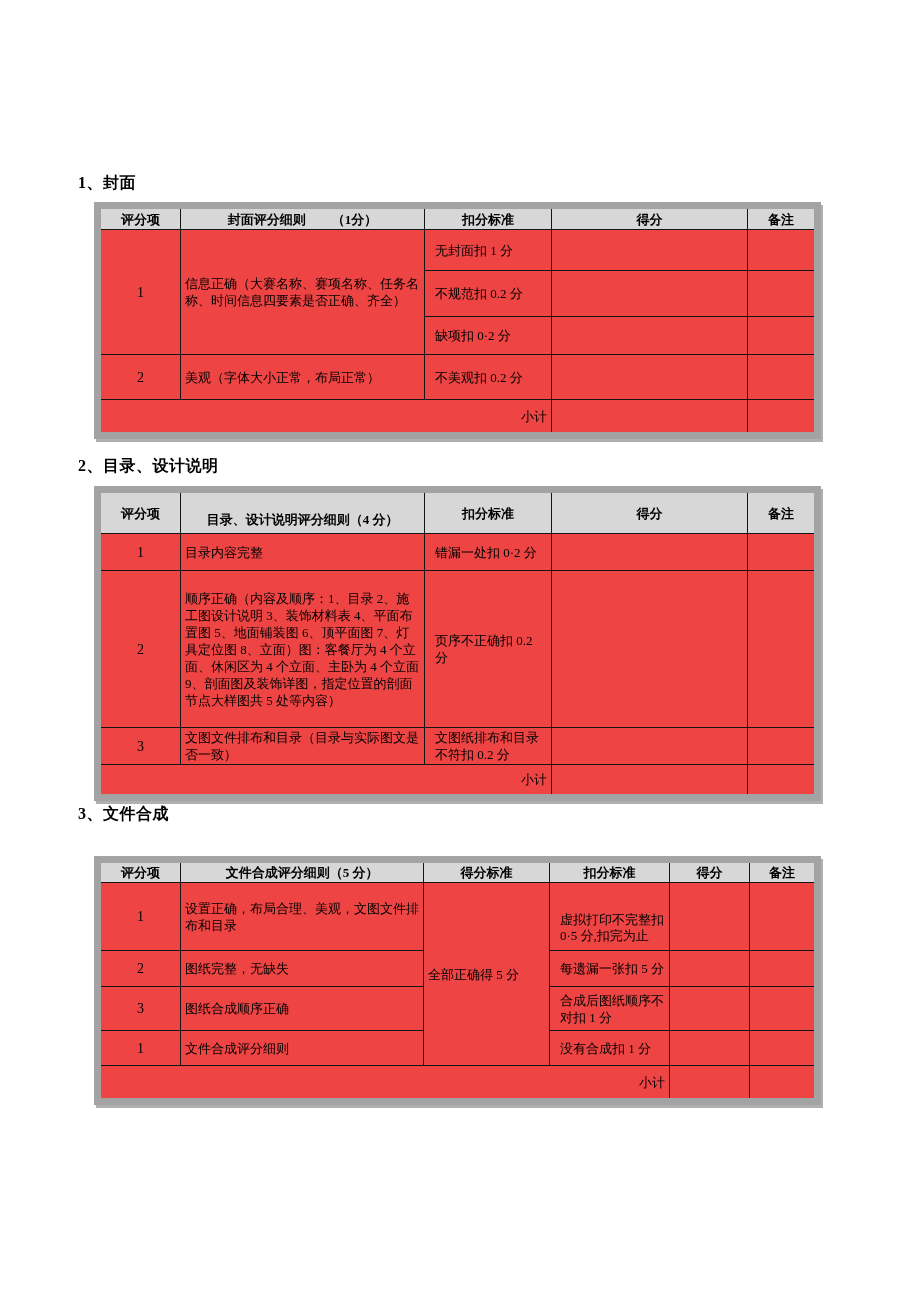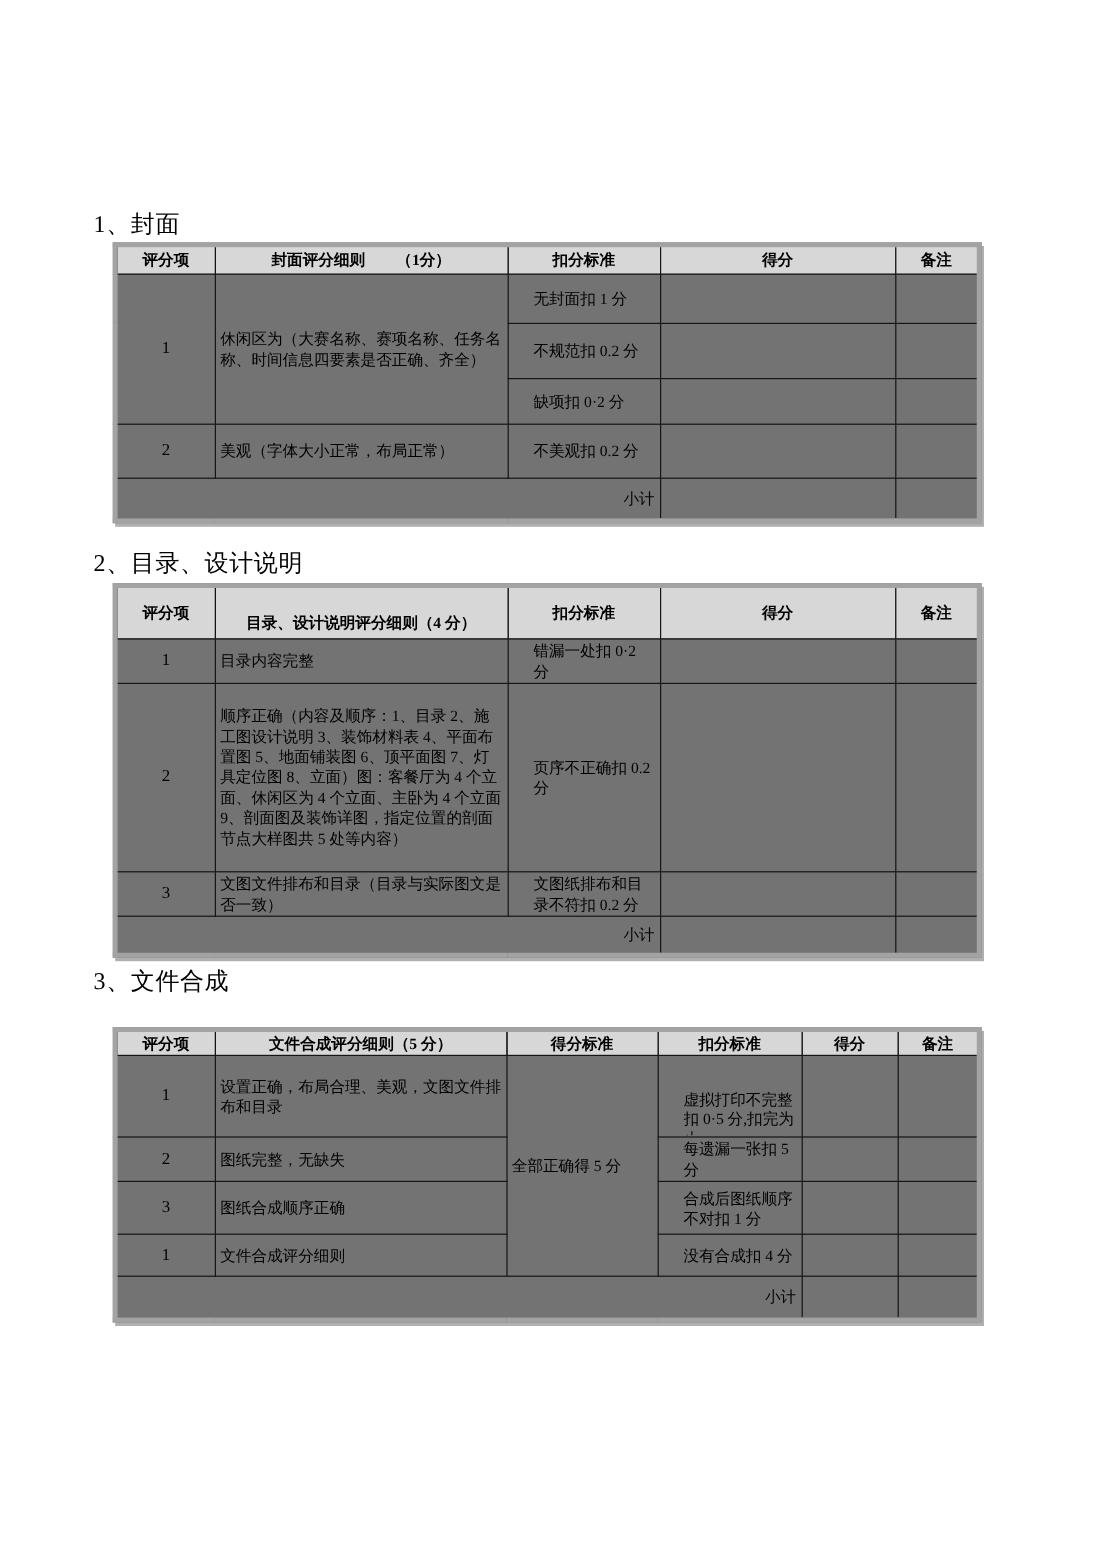--- a/index.html
+++ b/index.html
@@ -13,7 +13,7 @@
   }
   .doc-title {
     position: absolute; left: 78px;
-    font-size: 20px; font-weight: 400;
+    font-size: 16px; font-weight: 700;
     letter-spacing: 0.5px;
     white-space: nowrap;
   }

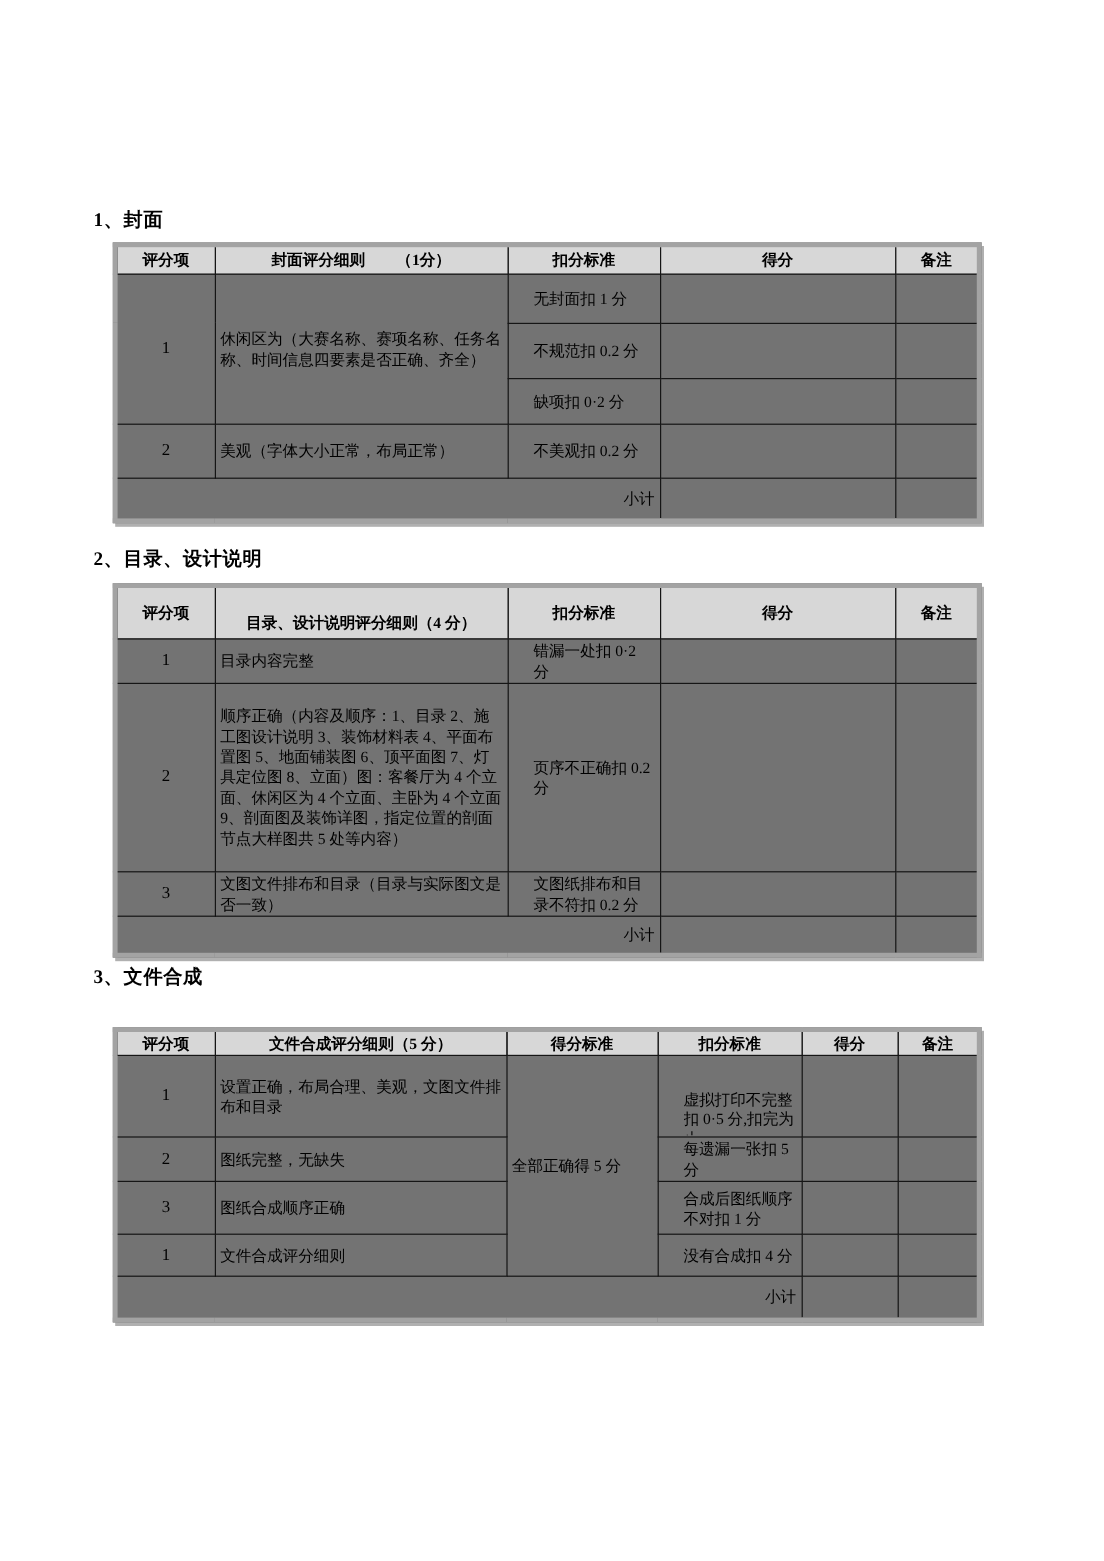--- a/index.html
+++ b/index.html
@@ -26,9 +26,9 @@
     width: 720px;
     border-collapse: collapse;
     table-layout: fixed;
-    border: 4px solid #a3a3a3;
+    border: 7px solid #a3a3a3;
     box-shadow: 2px 3px 0 #b0b0b0;
-    background: #737373;
+    background: #ef4444;
   }
   #table1 { top: 202px; }
   #table2 { top: 486px; }

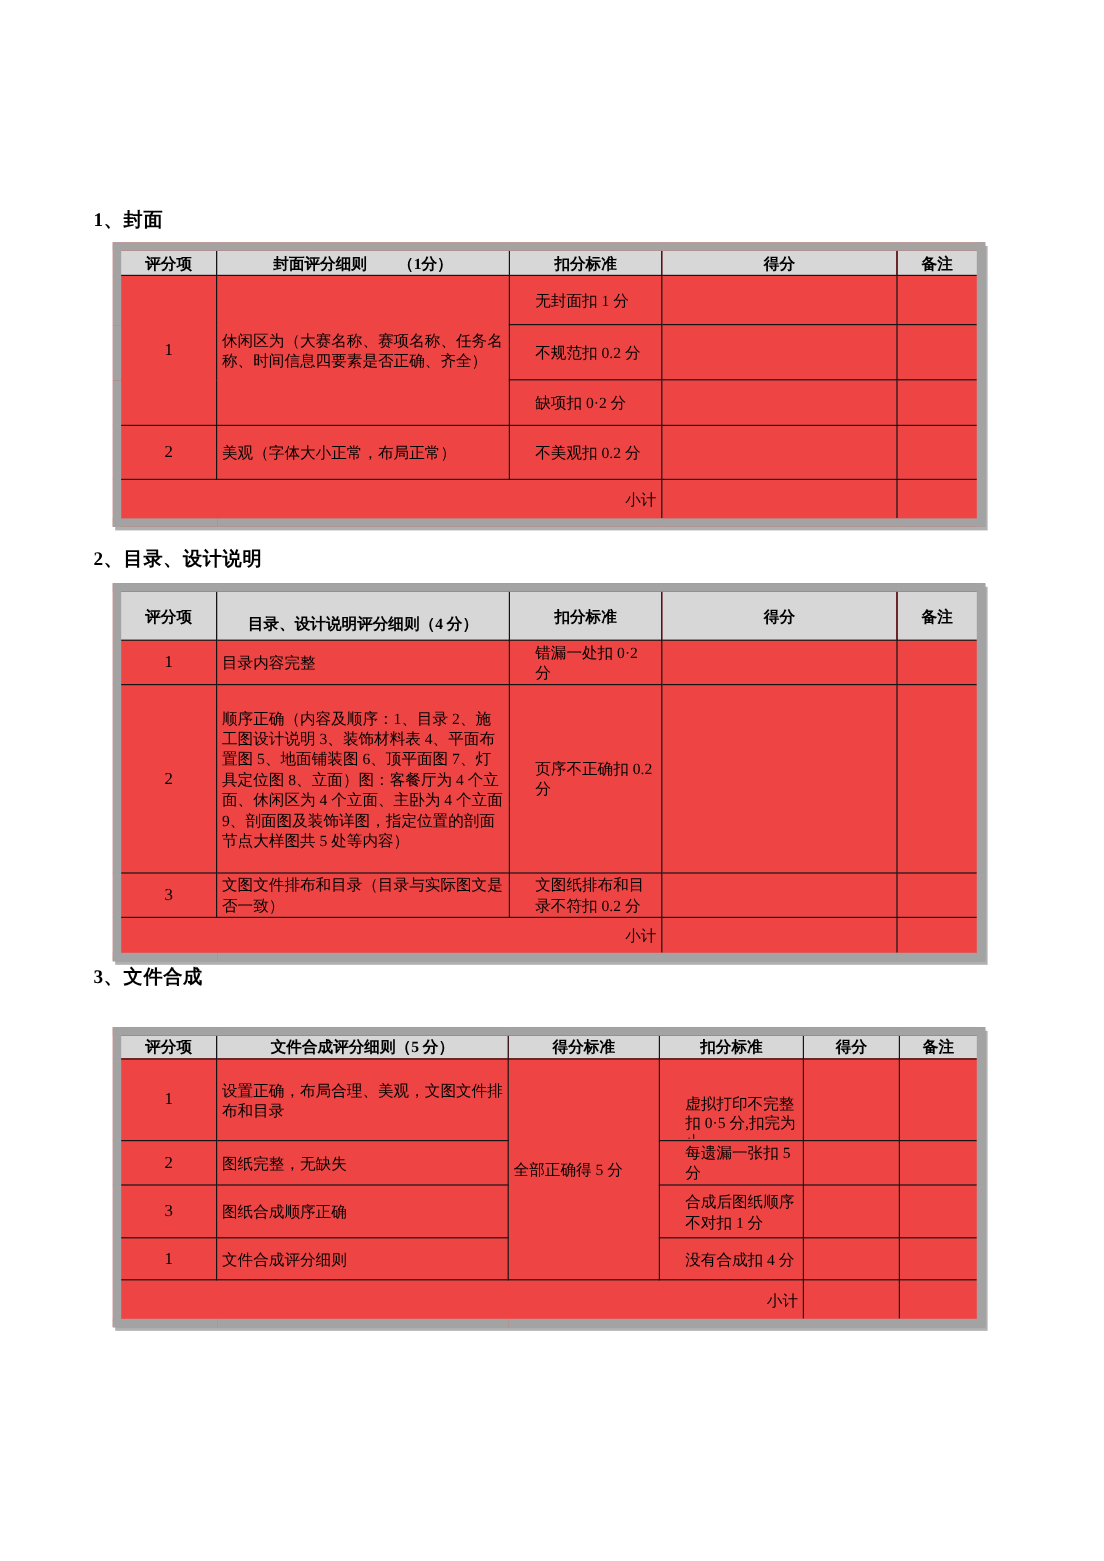--- a/index.html
+++ b/index.html
@@ -52,7 +52,7 @@
 
   td.num  { text-align: center; font-size: 14px; }
   td.crit { text-align: left; }
-  td.ded  { text-align: left; padding-left: 21px; }
+  td.ded  { text-align: left; padding-left: 10px; }
   td.sub  { text-align: right; }
   td.std  { text-align: left; }
   td.empty { }

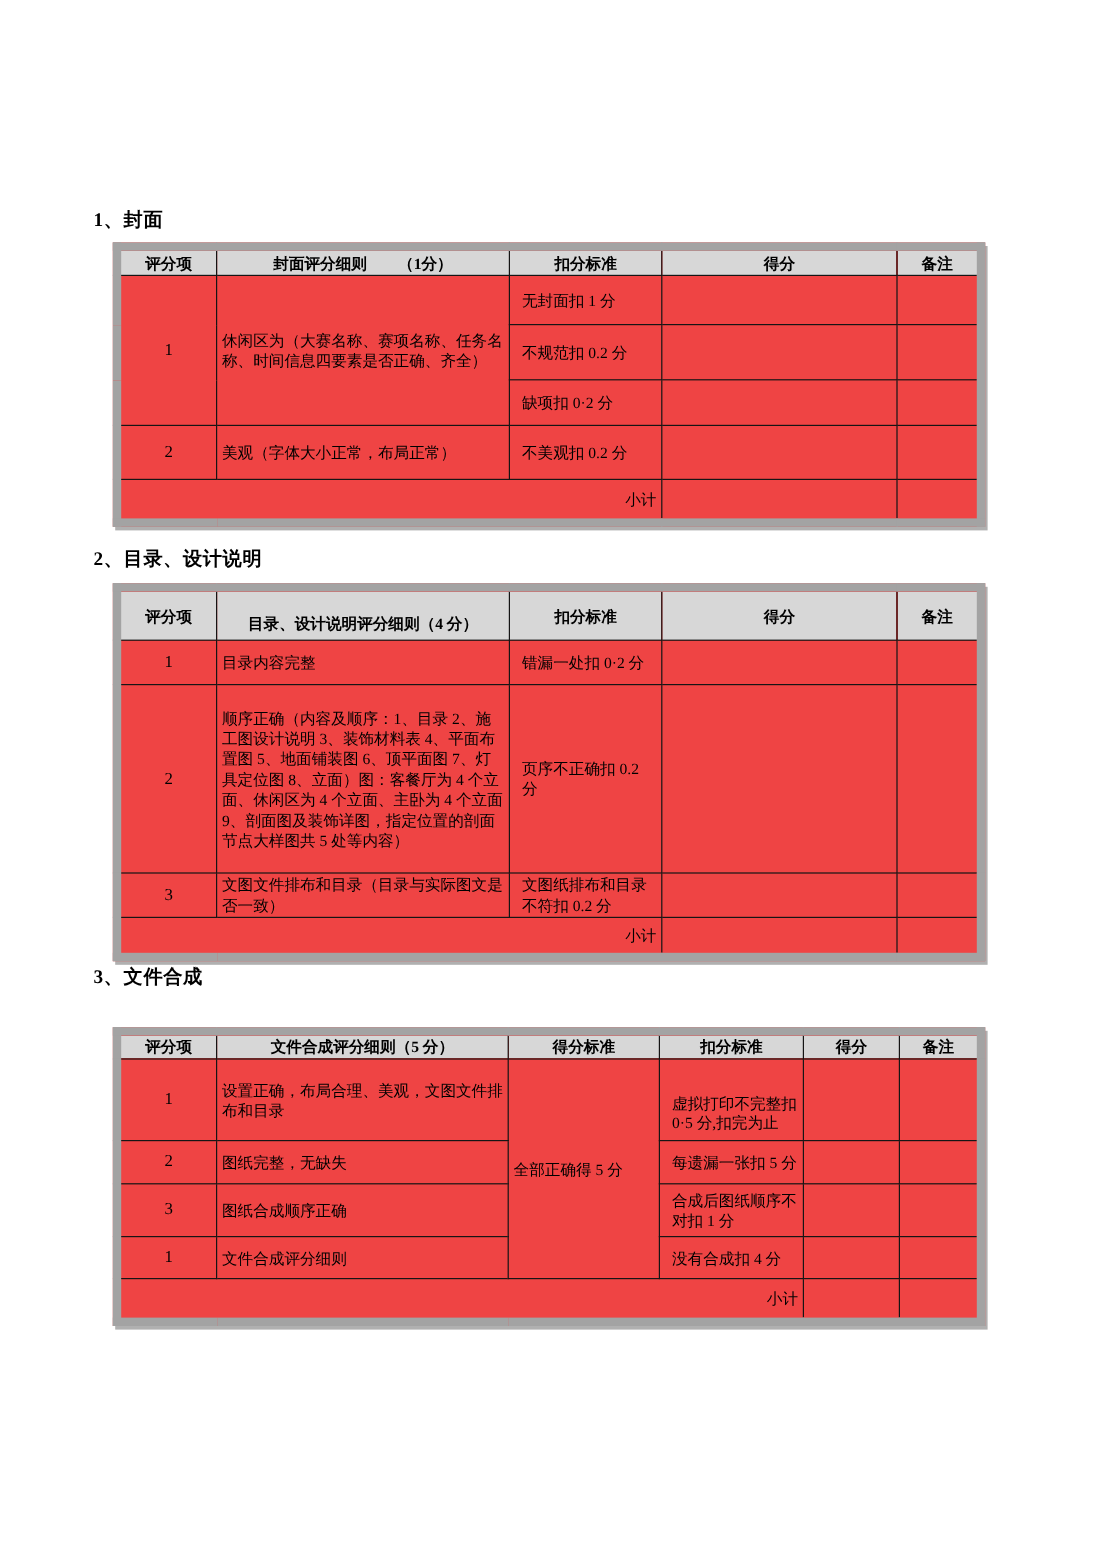--- a/index.html
+++ b/index.html
@@ -95,7 +95,7 @@
   </tr>
   <tr class="r-h41">
     <td class="num" rowspan="3">1</td>
-    <td class="crit" rowspan="3">休闲区为（大赛名称、赛项名称、任务名称、时间信息四要素是否正确、齐全）</td>
+    <td class="crit" rowspan="3">信息正确（大赛名称、赛项名称、任务名称、时间信息四要素是否正确、齐全）</td>
     <td class="ded">无封面扣 1 分</td>
     <td class="empty"></td>
     <td class="empty"></td>

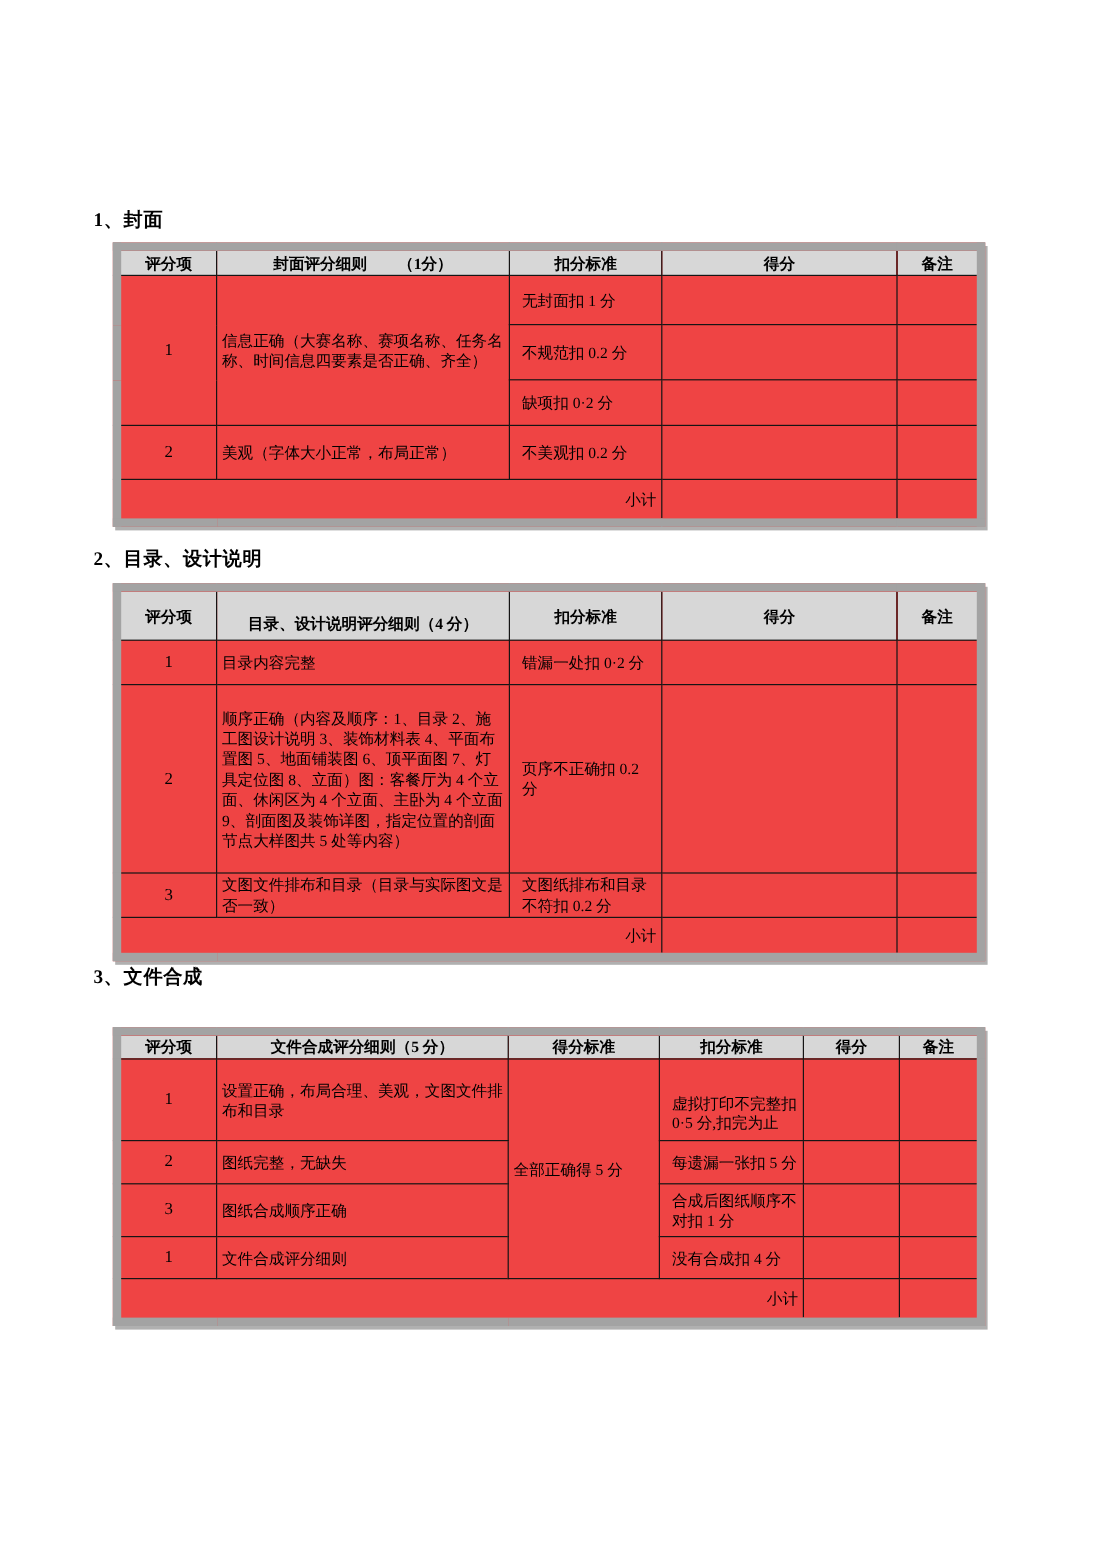--- a/index.html
+++ b/index.html
@@ -219,7 +219,7 @@
   <tr class="r-h35">
     <td class="num">1</td>
     <td class="crit">文件合成评分细则</td>
-    <td class="ded">没有合成扣 4 分</td>
+    <td class="ded">没有合成扣 1 分</td>
     <td class="empty"></td>
     <td class="empty"></td>
   </tr>

